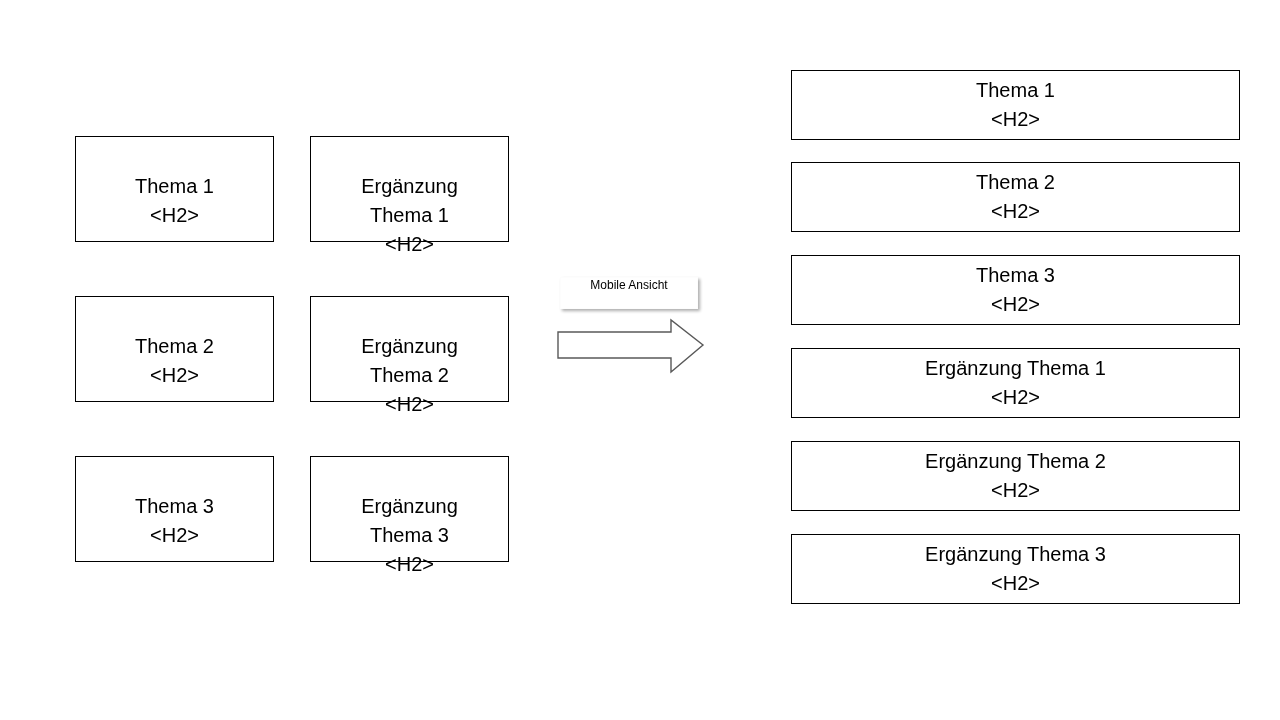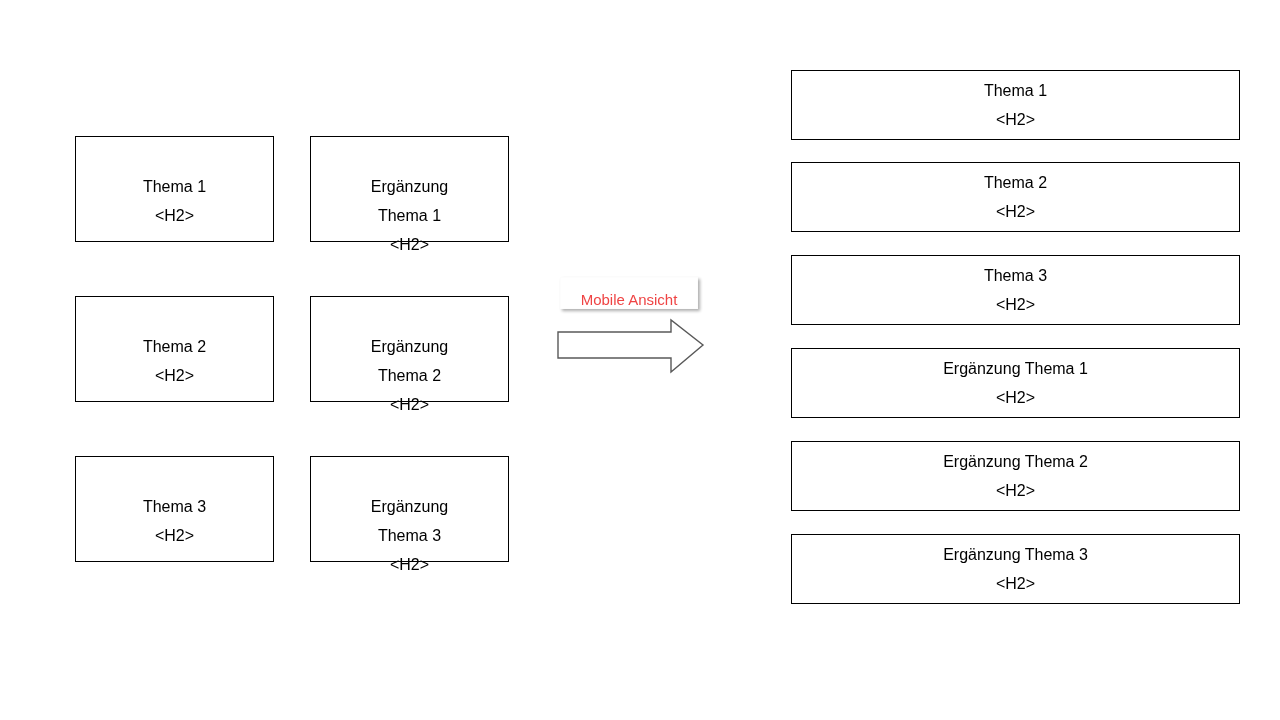--- a/index.html
+++ b/index.html
@@ -32,7 +32,7 @@
     background: #ffffff;
     border: 1.4px solid #000000;
     text-align: center;
-    font-size: 16px;
+    font-size: 20px;
     line-height: 29px;
     color: #000000;
     white-space: pre-line;

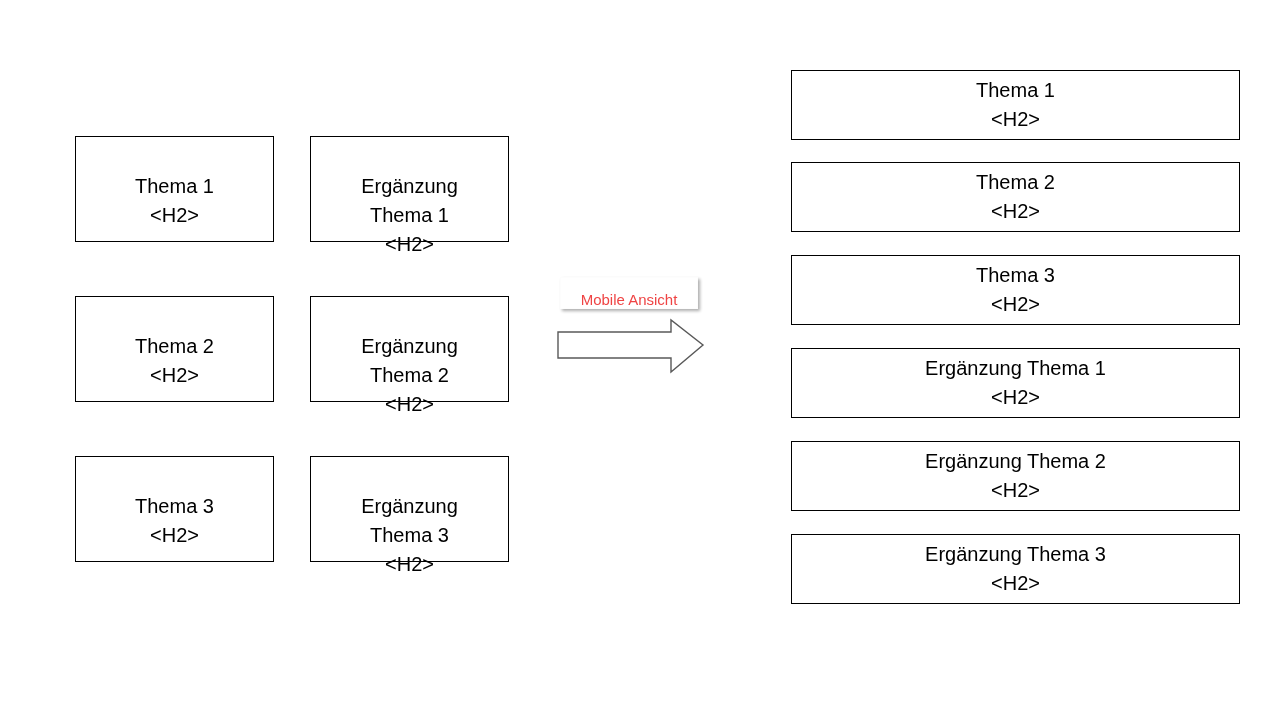--- a/index.html
+++ b/index.html
@@ -68,10 +68,10 @@
     box-sizing: border-box;
     background: #ffffff;
     display: flex;
-    align-items: flex-end;
+    align-items: flex-start;
     justify-content: center;
-    font-size: 15px;
-    color: #ef4444;
+    font-size: 12px;
+    color: #000000;
     box-shadow: 2px 2px 3px rgba(0, 0, 0, 0.32);
     border: 1px solid #fdfdfd;
   }

